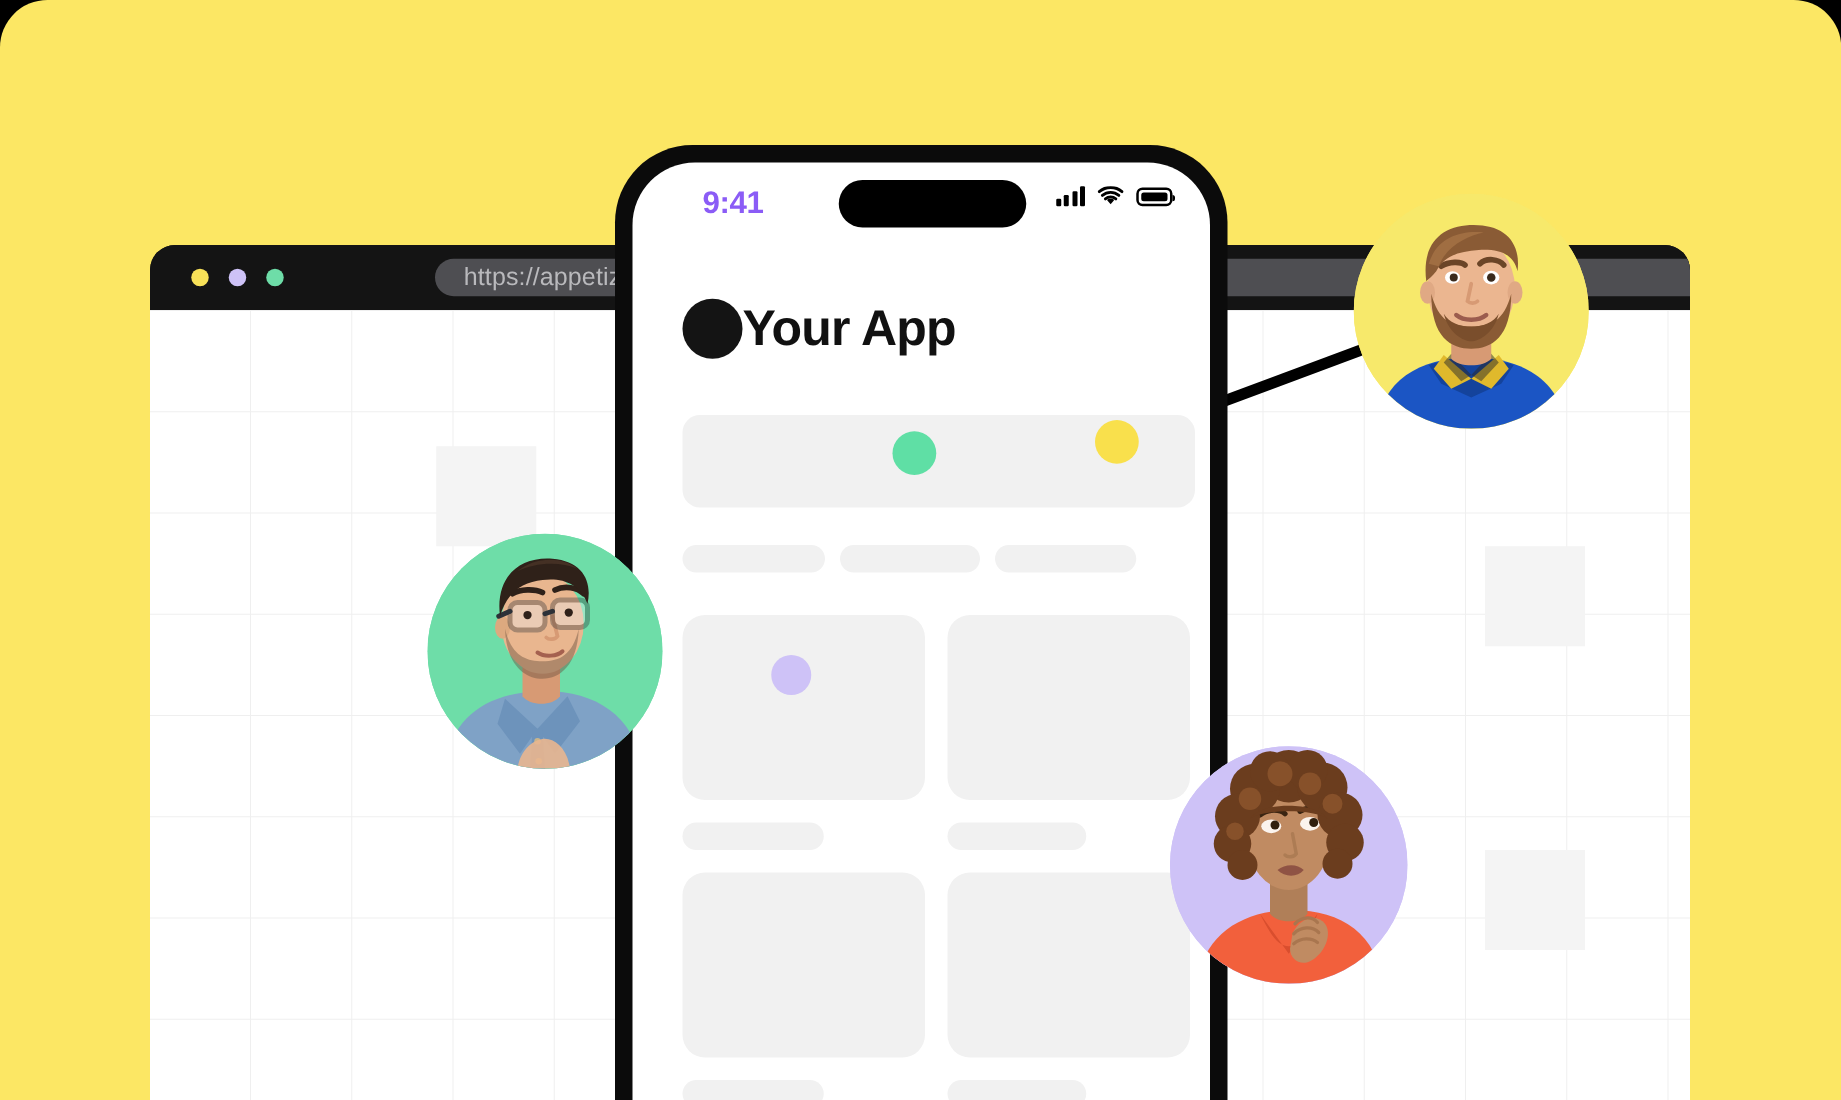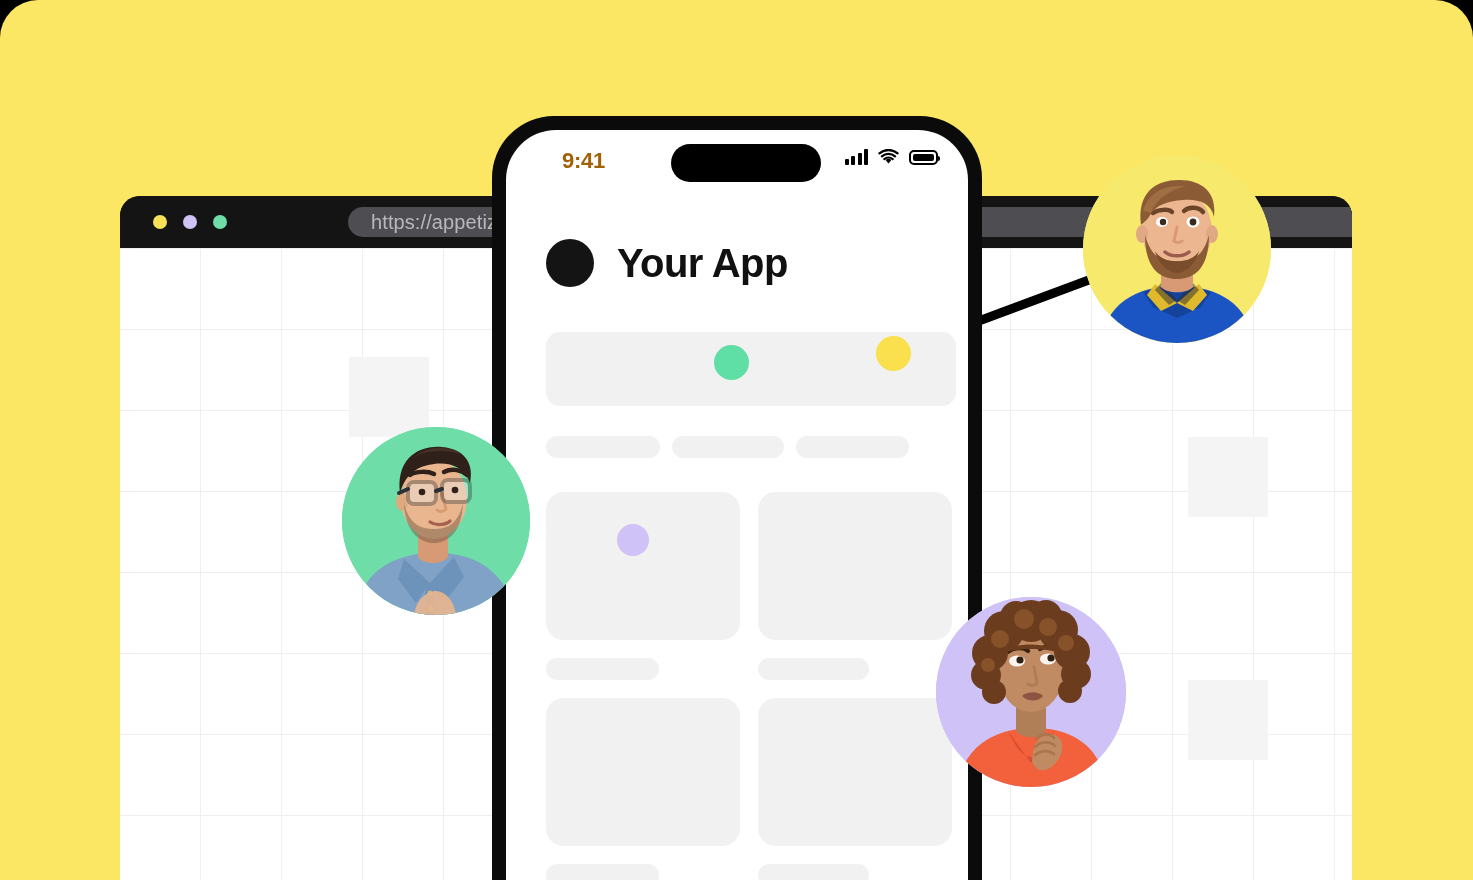--- a/index.html
+++ b/index.html
@@ -64,7 +64,7 @@
   
   .statusbar{position:absolute;left:0;top:0;width:462px;height:62px;}
   .status-time{
-    position:absolute;left:56px;top:18px;font-size:22px;font-weight:bold;color:#a16207;
+    position:absolute;left:56px;top:18px;font-size:25px;font-weight:bold;color:#8b5cf6;
     letter-spacing:-.3px;
   }
   .island{

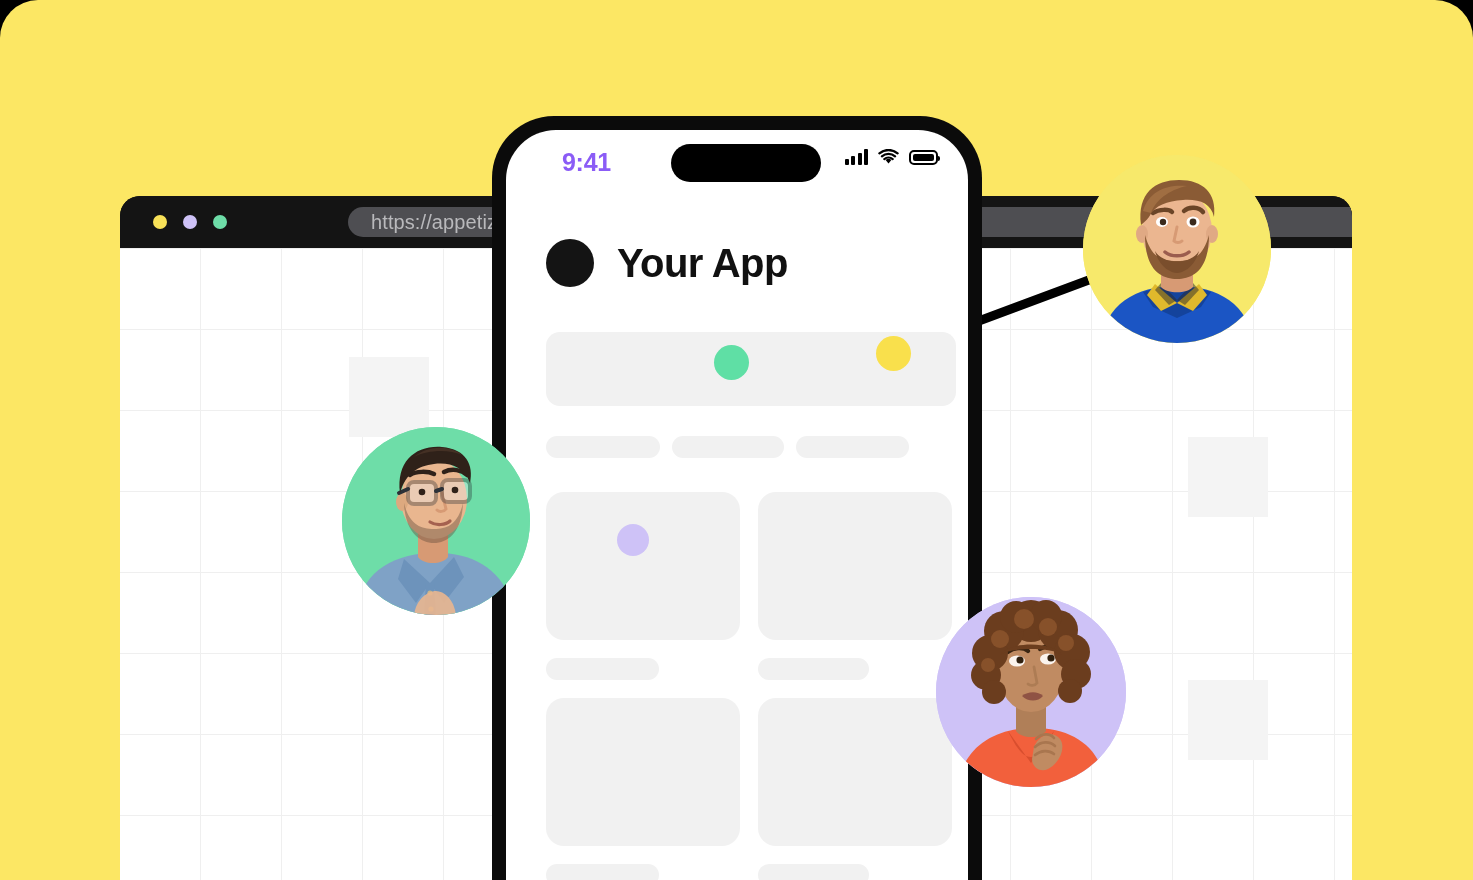--- a/index.html
+++ b/index.html
@@ -90,7 +90,7 @@
   .battery span{display:block;width:100%;height:100%;background:#000;border-radius:2px;}
 
   
-  .app-header{position:absolute;left:40px;top:109px;display:flex;align-items:center;gap:23px;}
+  .app-header{position:absolute;left:40px;top:109px;display:flex;align-items:center;}
   .app-logo{width:48px;height:48px;border-radius:50%;background:#141414;}
   .app-title{font-size:40px;font-weight:bold;color:#111;letter-spacing:-.6px;}
 

